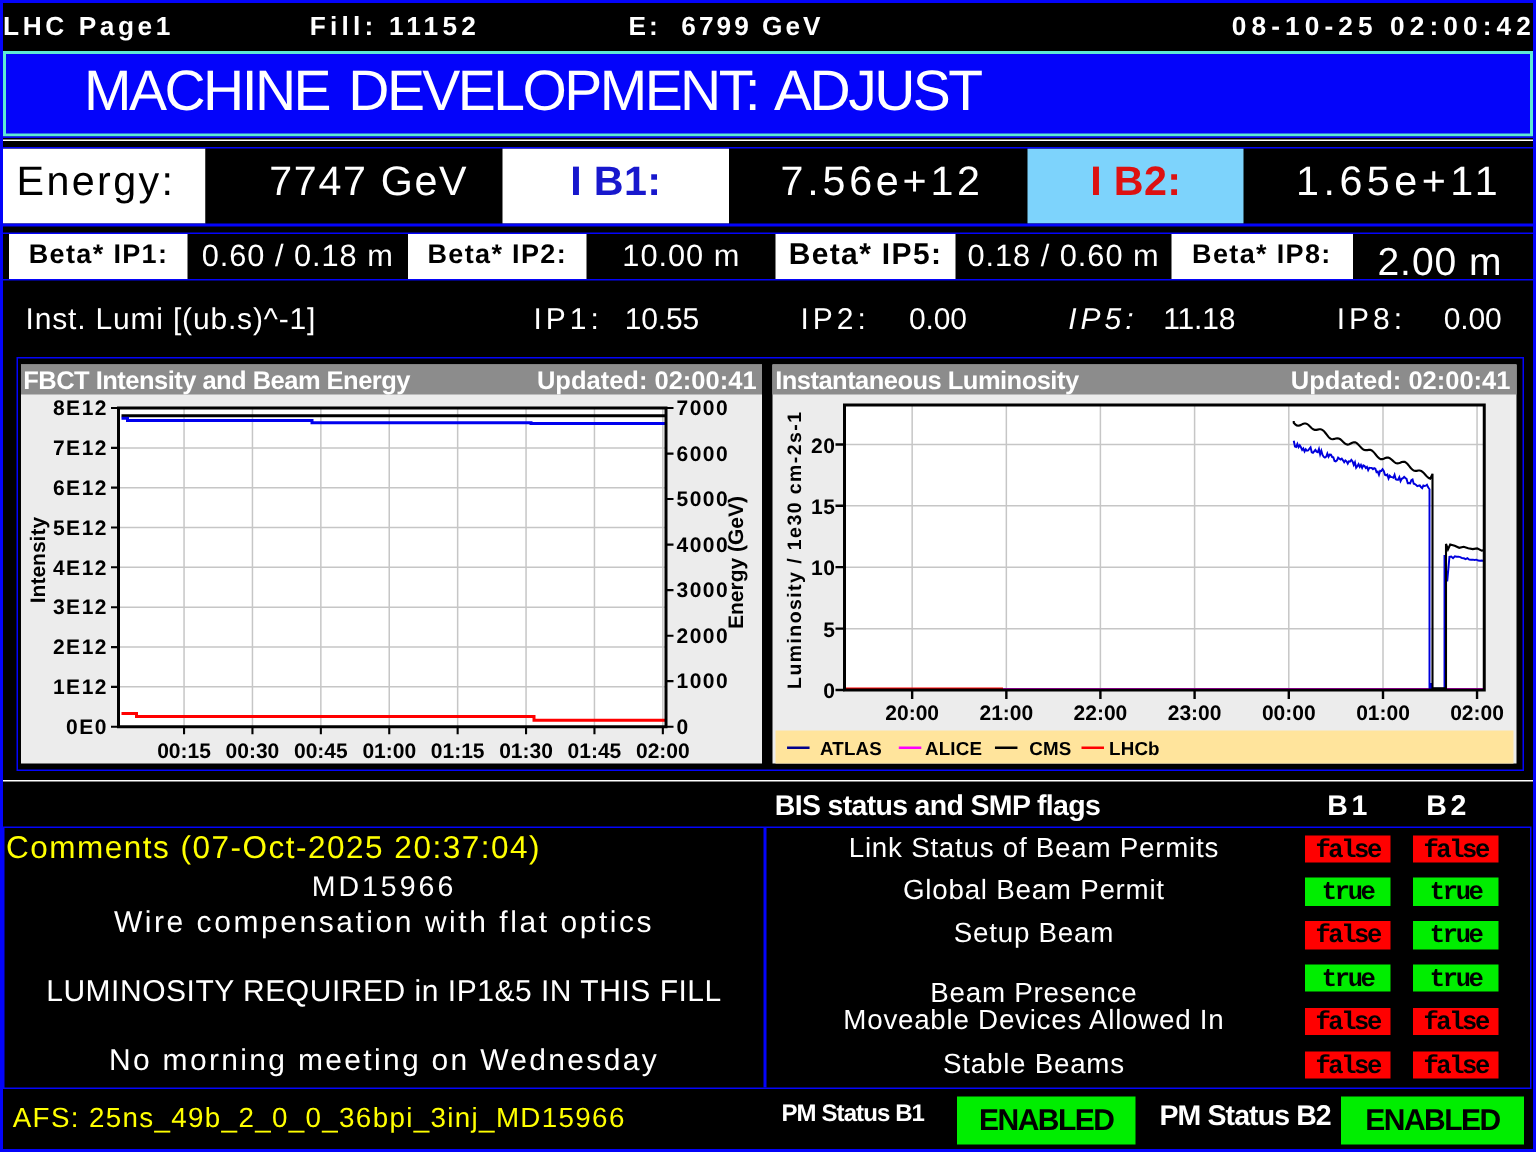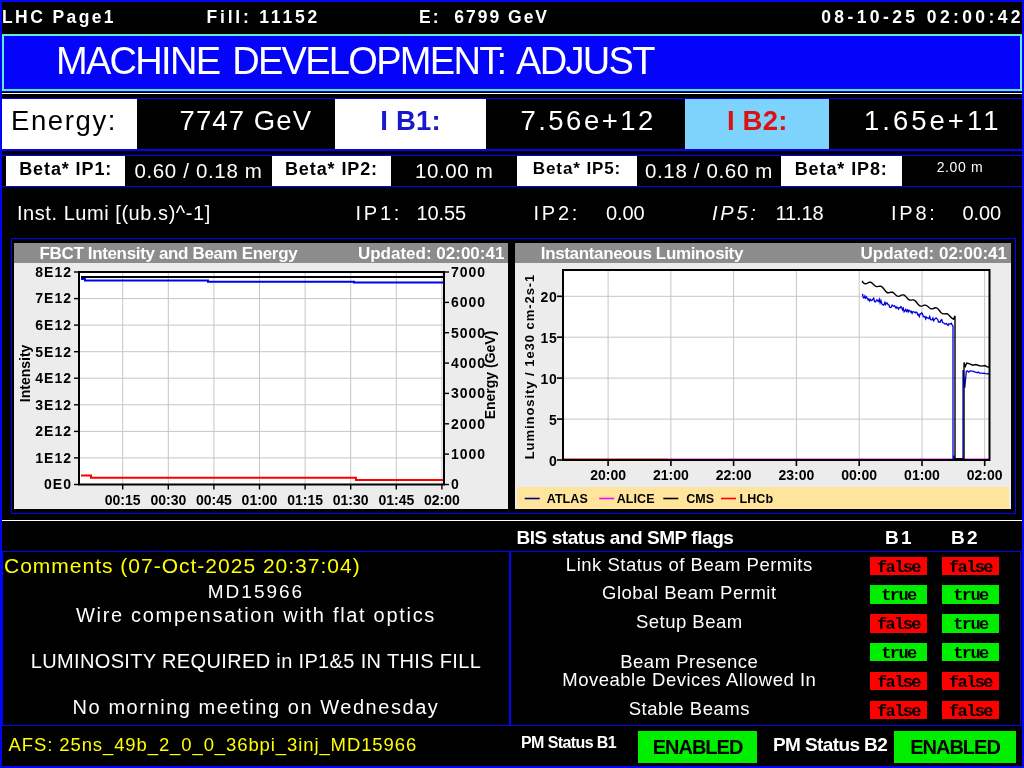--- a/index.html
+++ b/index.html
@@ -68,7 +68,7 @@
   <div class="bbox" style="left:123.4px;width:146.2px;color:#fff;font-size:20.5px;letter-spacing:0.65px;">0.60 / 0.18 m</div>
   <div class="bbox" style="left:269.6px;width:119.8px;background:#fff;color:#000;font-size:18px;font-weight:bold;letter-spacing:0.9px;">Beta* IP2:</div>
   <div class="bbox" style="left:389.4px;width:125.6px;color:#fff;font-size:20.5px;letter-spacing:0.65px;">10.00 m</div>
-  <div class="bbox" style="left:515px;width:120px;background:#fff;color:#000;font-size:17px;font-weight:bold;letter-spacing:0.9px;">Beta* IP5:</div>
+  <div class="bbox" style="left:515px;width:120px;background:#fff;color:#000;font-size:20px;font-weight:bold;letter-spacing:0.9px;">Beta* IP5:</div>
   <div class="bbox" style="left:635px;width:144px;color:#fff;font-size:20.5px;letter-spacing:0.65px;">0.18 / 0.60 m</div>
   <div class="bbox" style="left:779px;width:120.5px;background:#fff;color:#000;font-size:18px;font-weight:bold;letter-spacing:0.9px;">Beta* IP8:</div>
   <div class="bbox" style="left:899.5px;width:117px;color:#fff;font-size:14px;letter-spacing:0.65px;">2.00 m</div>

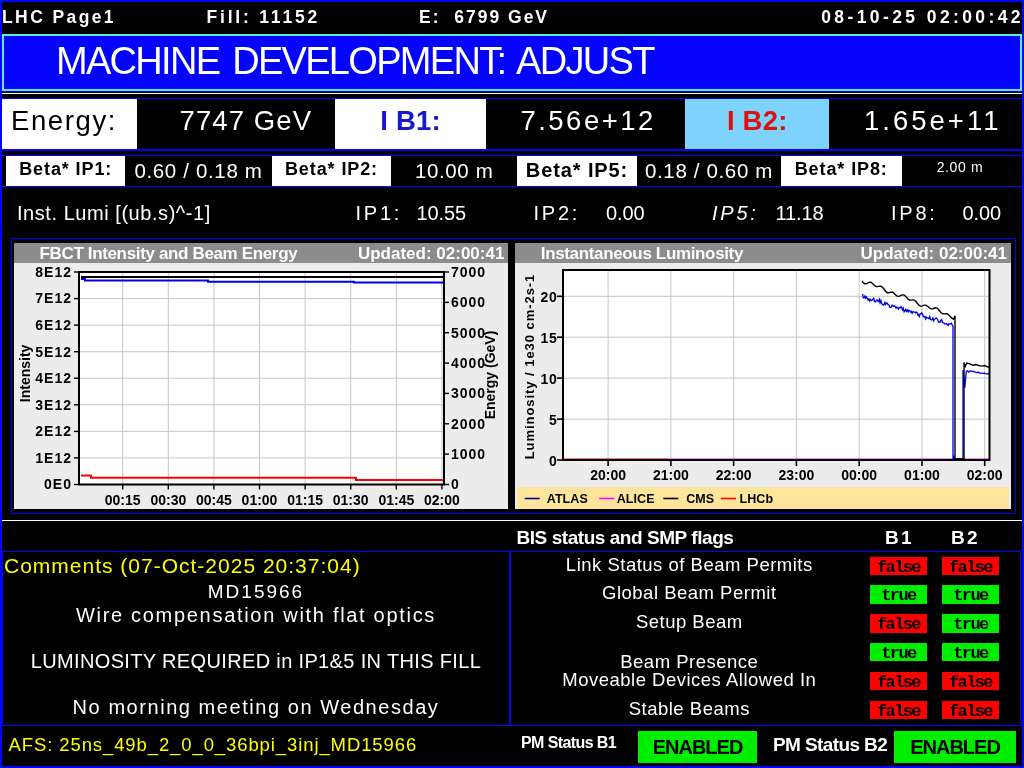--- a/index.html
+++ b/index.html
@@ -71,7 +71,7 @@
   <div class="bbox" style="left:515px;width:120px;background:#fff;color:#000;font-size:20px;font-weight:bold;letter-spacing:0.9px;">Beta* IP5:</div>
   <div class="bbox" style="left:635px;width:144px;color:#fff;font-size:20.5px;letter-spacing:0.65px;">0.18 / 0.60 m</div>
   <div class="bbox" style="left:779px;width:120.5px;background:#fff;color:#000;font-size:18px;font-weight:bold;letter-spacing:0.9px;">Beta* IP8:</div>
-  <div class="bbox" style="left:899.5px;width:117px;color:#fff;font-size:14px;letter-spacing:0.65px;">2.00 m</div>
+  <div class="bbox" style="left:899.5px;width:117px;color:#fff;font-size:26px;letter-spacing:0.65px;">2.00 m</div>
 </div>
 <div class="abs lumi" style="left:17px;letter-spacing:0.55px;">Inst. Lumi [(ub.s)^-1]</div>
 <div class="abs lumi" style="right:622px;letter-spacing:2.7px;">IP1:</div>

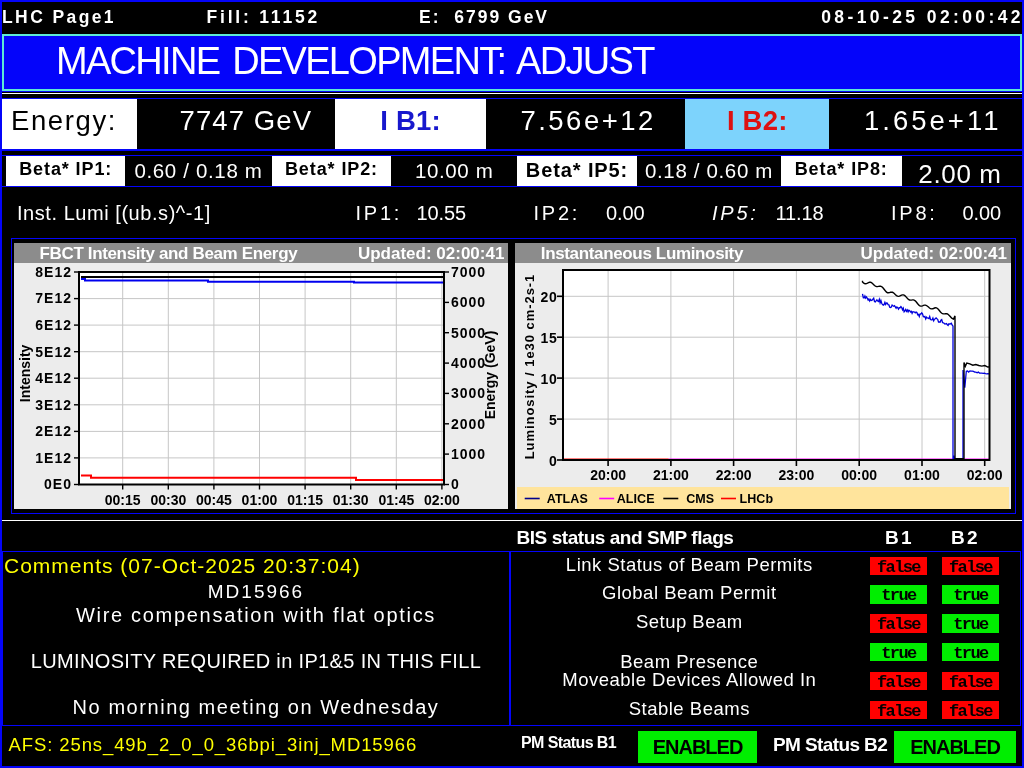--- a/index.html
+++ b/index.html
@@ -26,7 +26,7 @@
 .panel{position:absolute;background:#ececec;}
 .ptitle{position:absolute;left:0;top:0;right:0;height:20.5px;background:#8c8c8c;color:#fff;
   font-size:17px;font-weight:bold;line-height:22px;letter-spacing:-0.35px;}
-.ptitle .tl{position:absolute;left:1.5px;margin-left:24px;}
+.ptitle .tl{position:absolute;left:1.5px;}
 .ptitle .tr{position:absolute;right:4px;letter-spacing:0;}
 
 #bis{top:526.5px;font-size:19px;font-weight:bold;color:#fff;}

